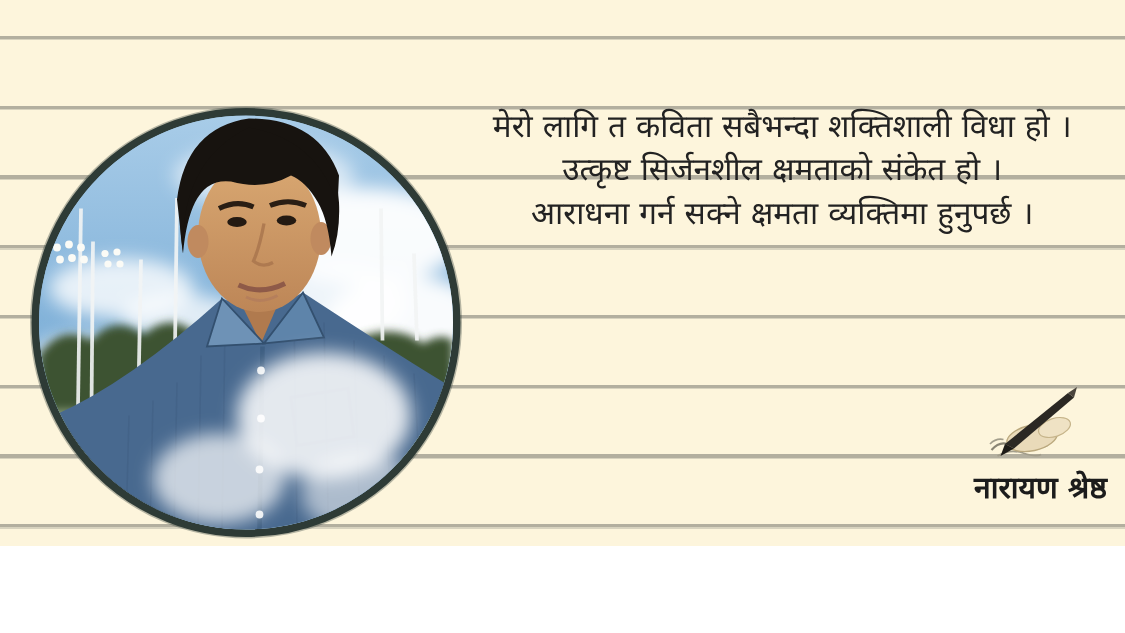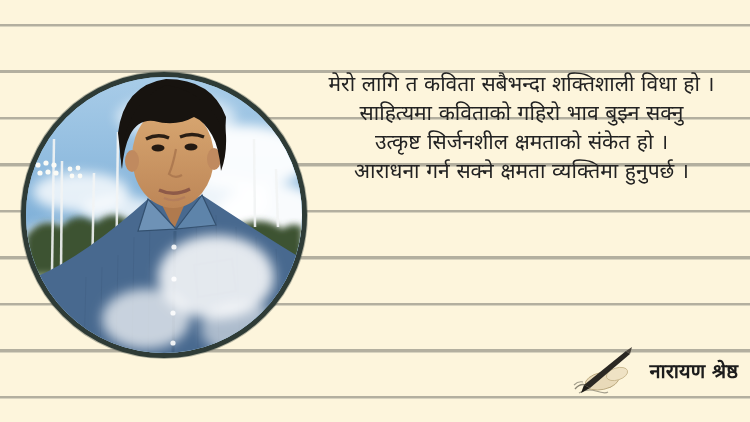--- a/index.html
+++ b/index.html
@@ -5,7 +5,7 @@
   html,body { margin:0; padding:0; }
   .canvas {
     position:relative;
-    width:750px; height:422px;
+    width:750px; height:364px;
     background:#fdf5dc;
     overflow:hidden;
     font-family:"DejaVu Sans", sans-serif;

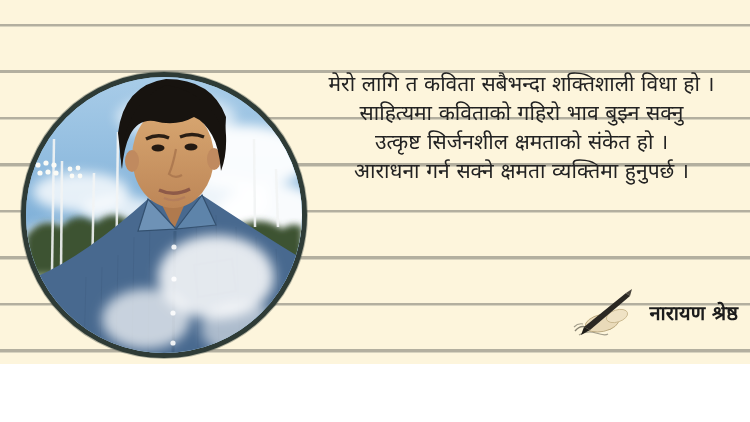--- a/index.html
+++ b/index.html
@@ -181,7 +181,6 @@
 
   <div class="quote">
     <div class="quote-line">मेरो लागि त कविता सबैभन्दा शक्तिशाली विधा हो ।</div>
-    <div class="quote-line">साहित्यमा कविताको गहिरो भाव बुझ्न सक्नु</div>
     <div class="quote-line">उत्कृष्ट सिर्जनशील क्षमताको संकेत हो ।</div>
     <div class="quote-line">आराधना गर्न सक्ने क्षमता व्यक्तिमा हुनुपर्छ ।</div>
   </div>

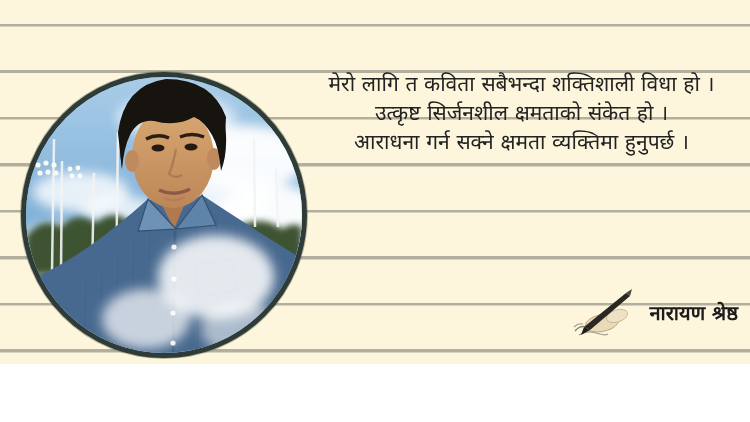--- a/index.html
+++ b/index.html
@@ -42,7 +42,7 @@
   .quote .quote-line { white-space:nowrap; }
   .signature {
     position:absolute; right:12px; bottom:26px;
-    display:flex; align-items:center; gap:4px;
+    display:flex; align-items:center; gap:4px;flex-direction:column;
   }
   .signature .author {
     font-size:20px; font-weight:bold; color:#1c1c1c;

